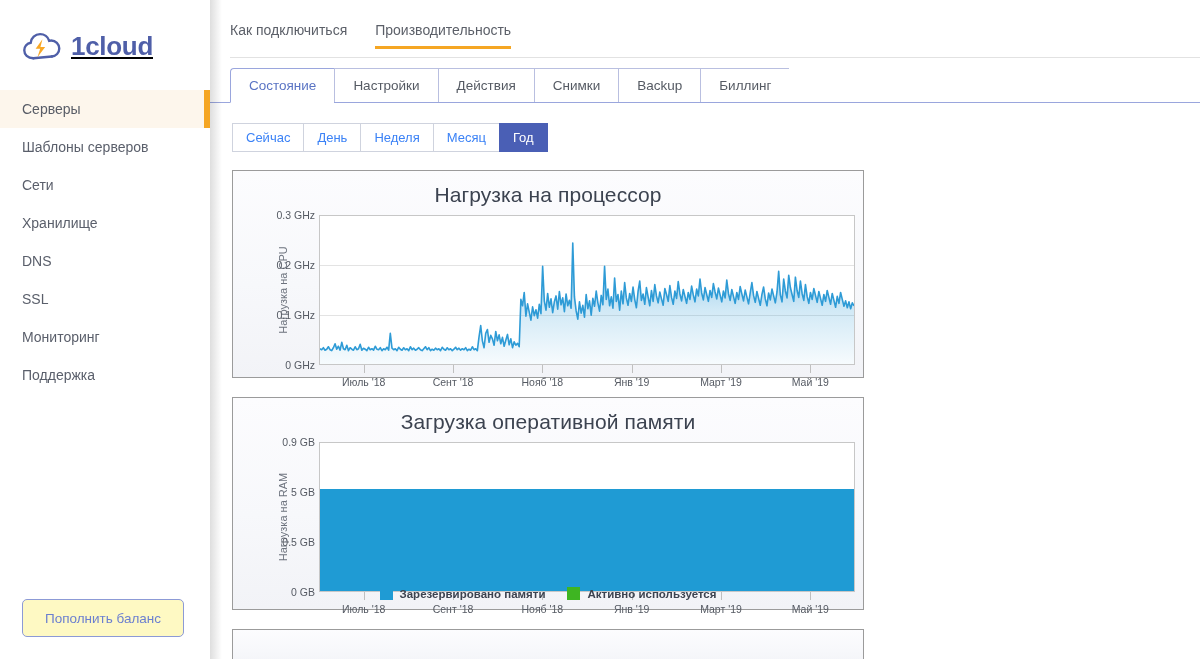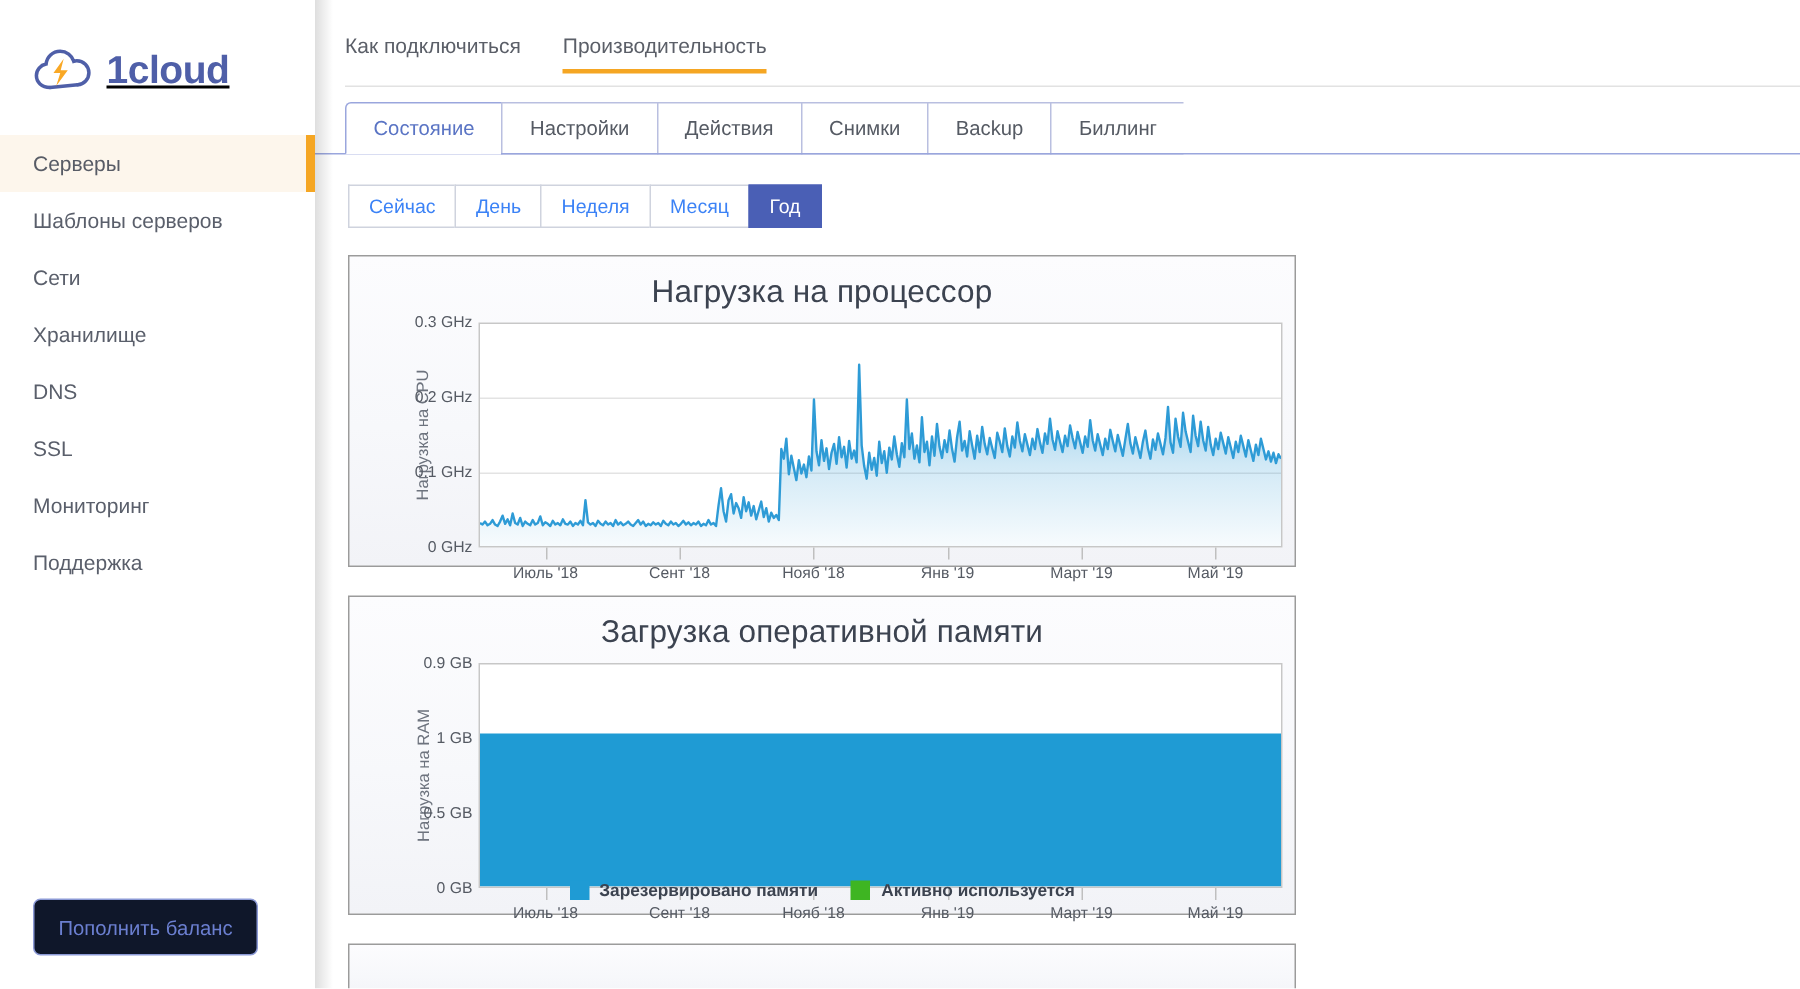--- a/index.html
+++ b/index.html
@@ -449,7 +449,7 @@
           <div class="y-labels" id="ram-ylabels">
               <div class="y-label" style="top: 100%; padding-left: 24px;">0 GB</div>
               <div class="y-label" style="top: 66.6667%;">0.5 GB</div>
-              <div class="y-label" style="top: 33.3333%;">1 GB</div>
+              <div class="y-label" style="top: 33.3333%;">5 GB</div>
               <div class="y-label" style="top: 0%;">0.9 GB</div>
             </div>
           <div class="plot-area" id="ram-plot">

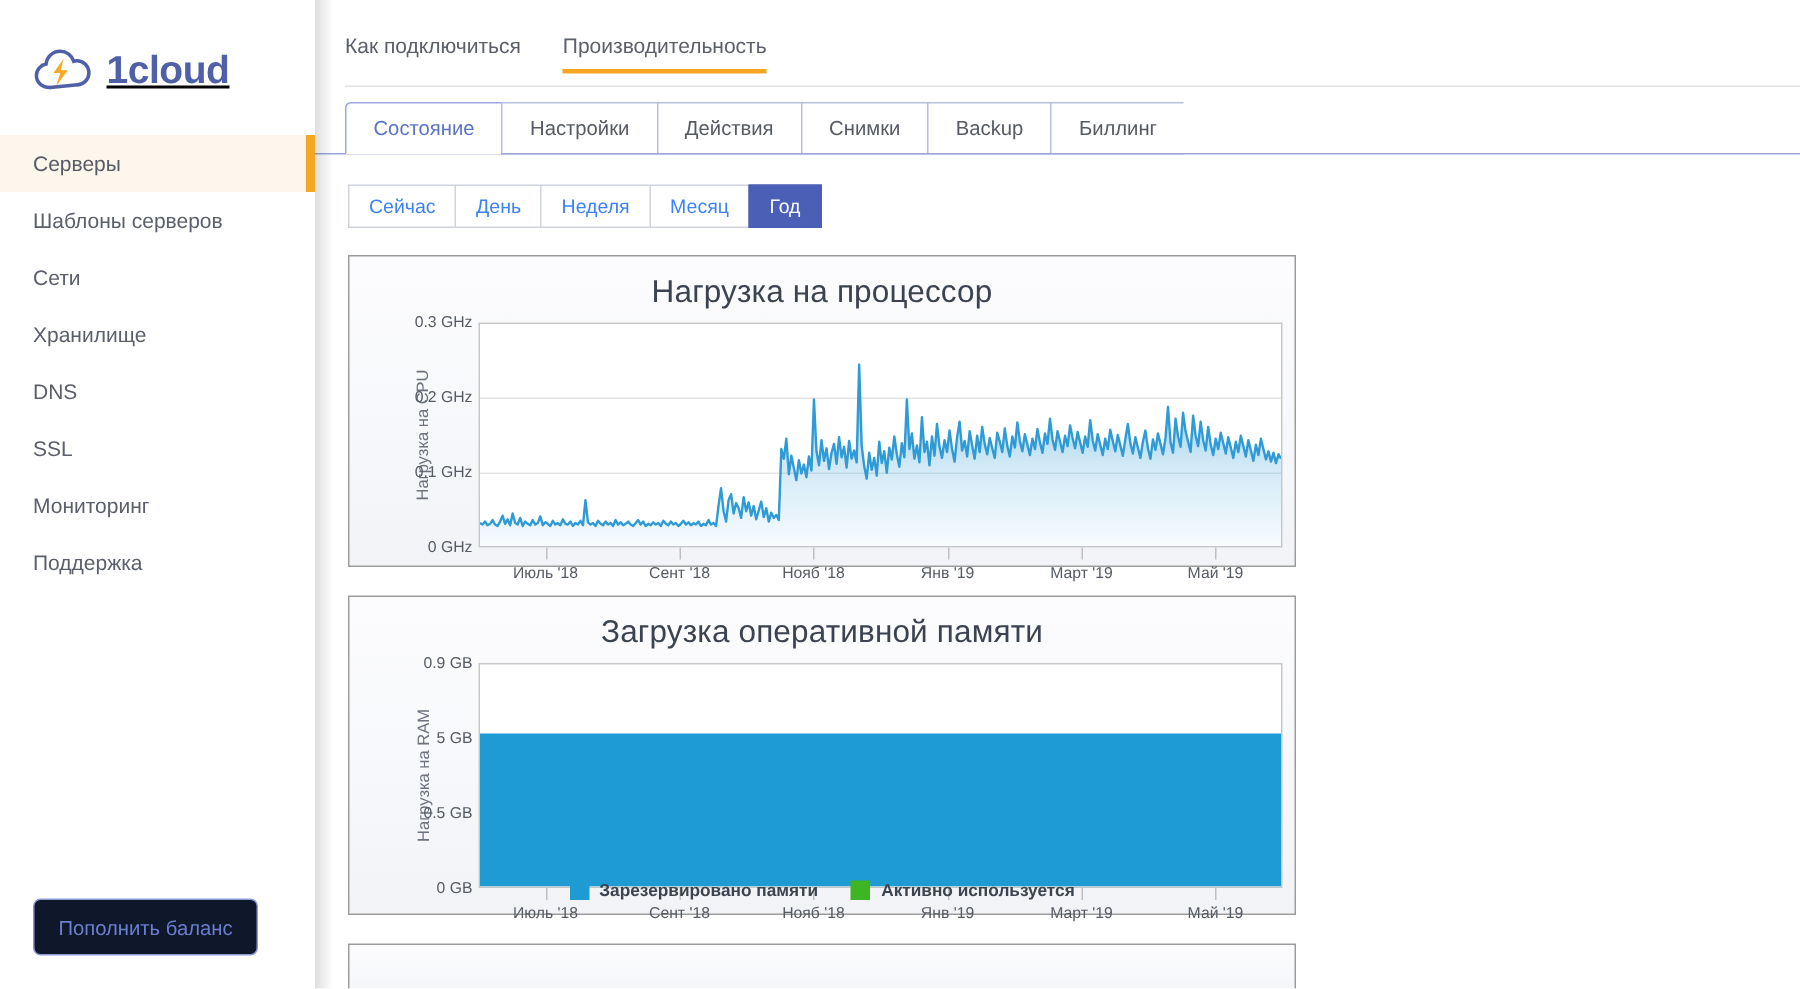--- a/index.html
+++ b/index.html
@@ -64,10 +64,10 @@
     left: 22px; bottom: 22px;
   }
   #balance-btn {
-    width: 150px; height: 38px;
+    width: 162px; height: 38px;
     border: 1px solid #8c9ad6;
     border-radius: 5px;
-    background: #0f172a;
+    background: #fef9c3;
     color: #6b7fd0;
     font-size: 13.5px;
     font-family: "Liberation Sans", sans-serif;

